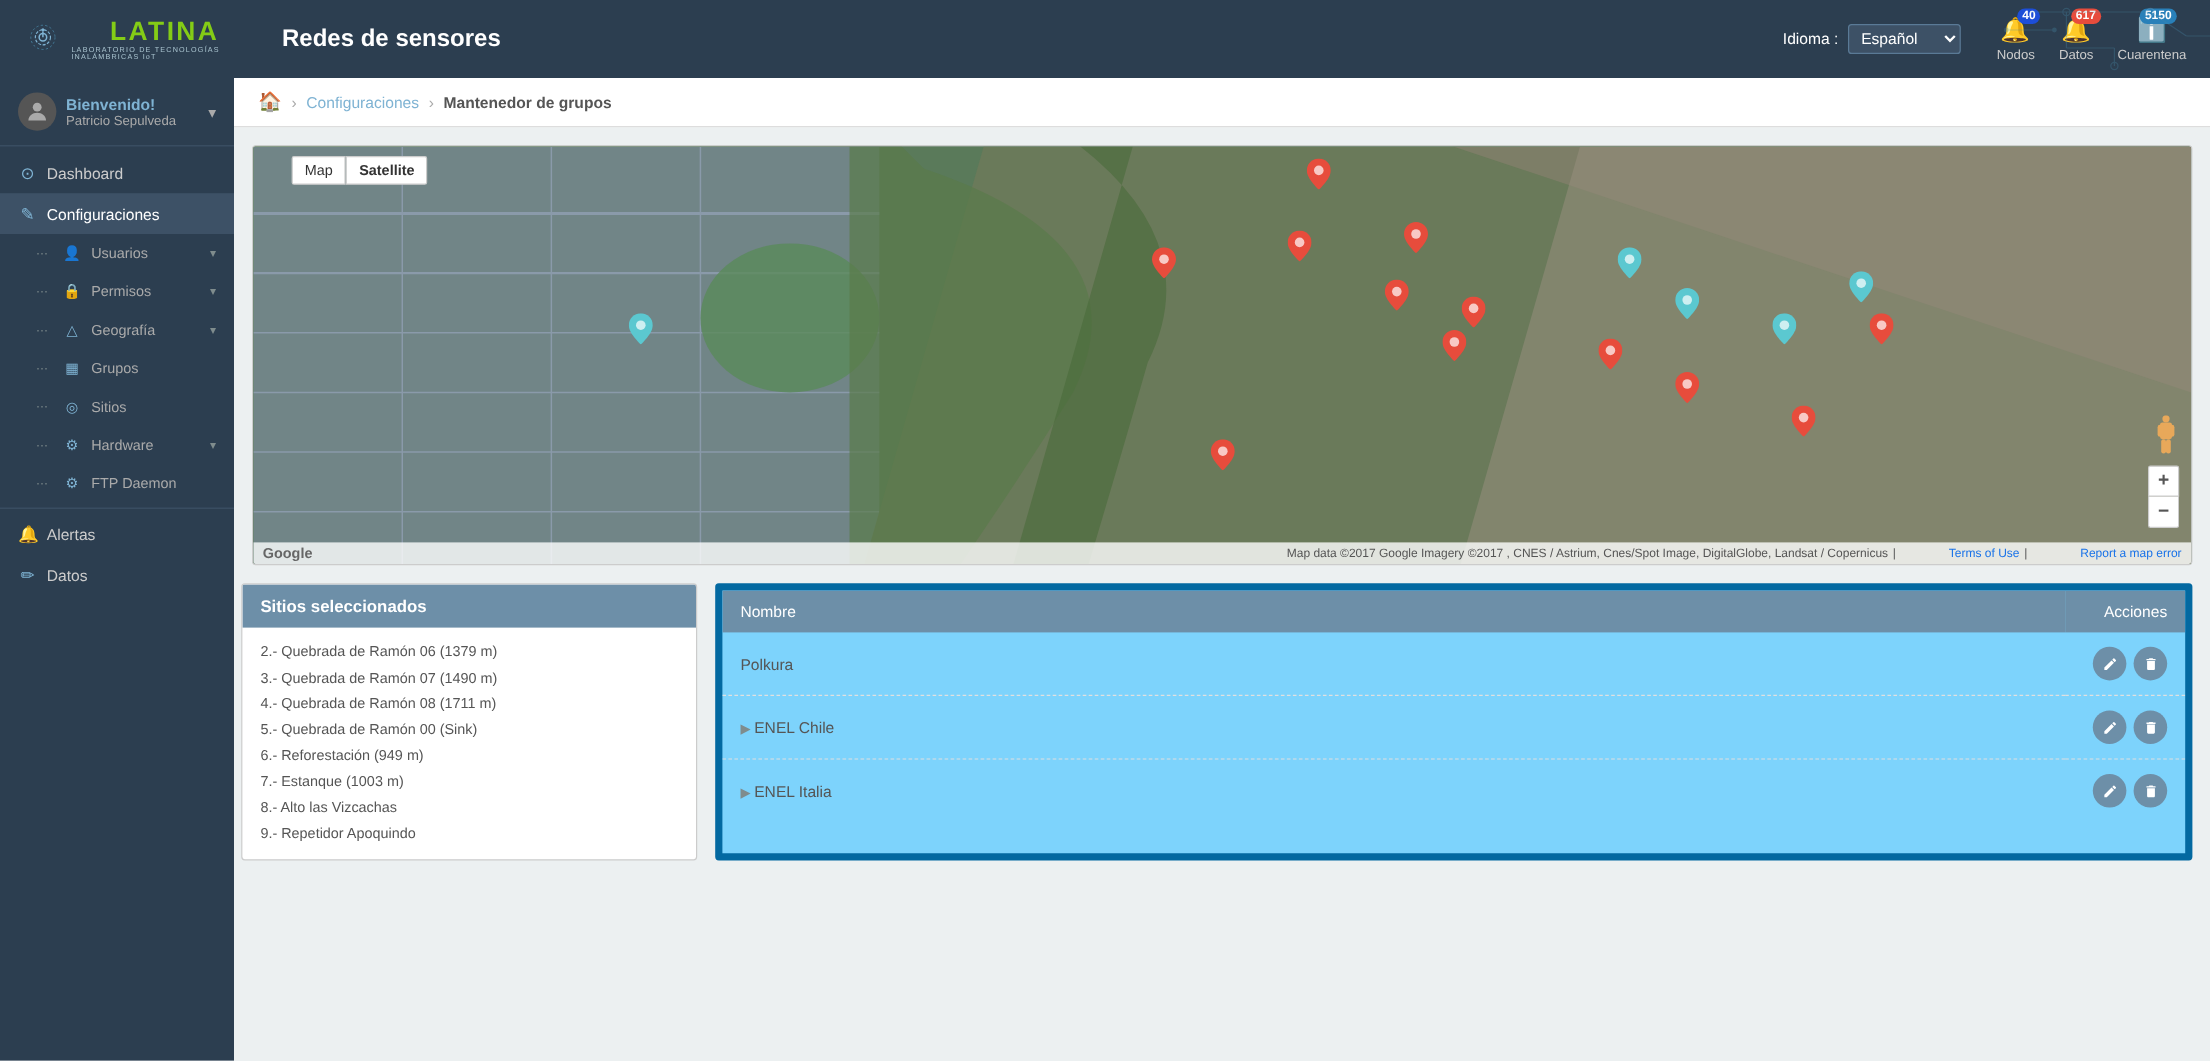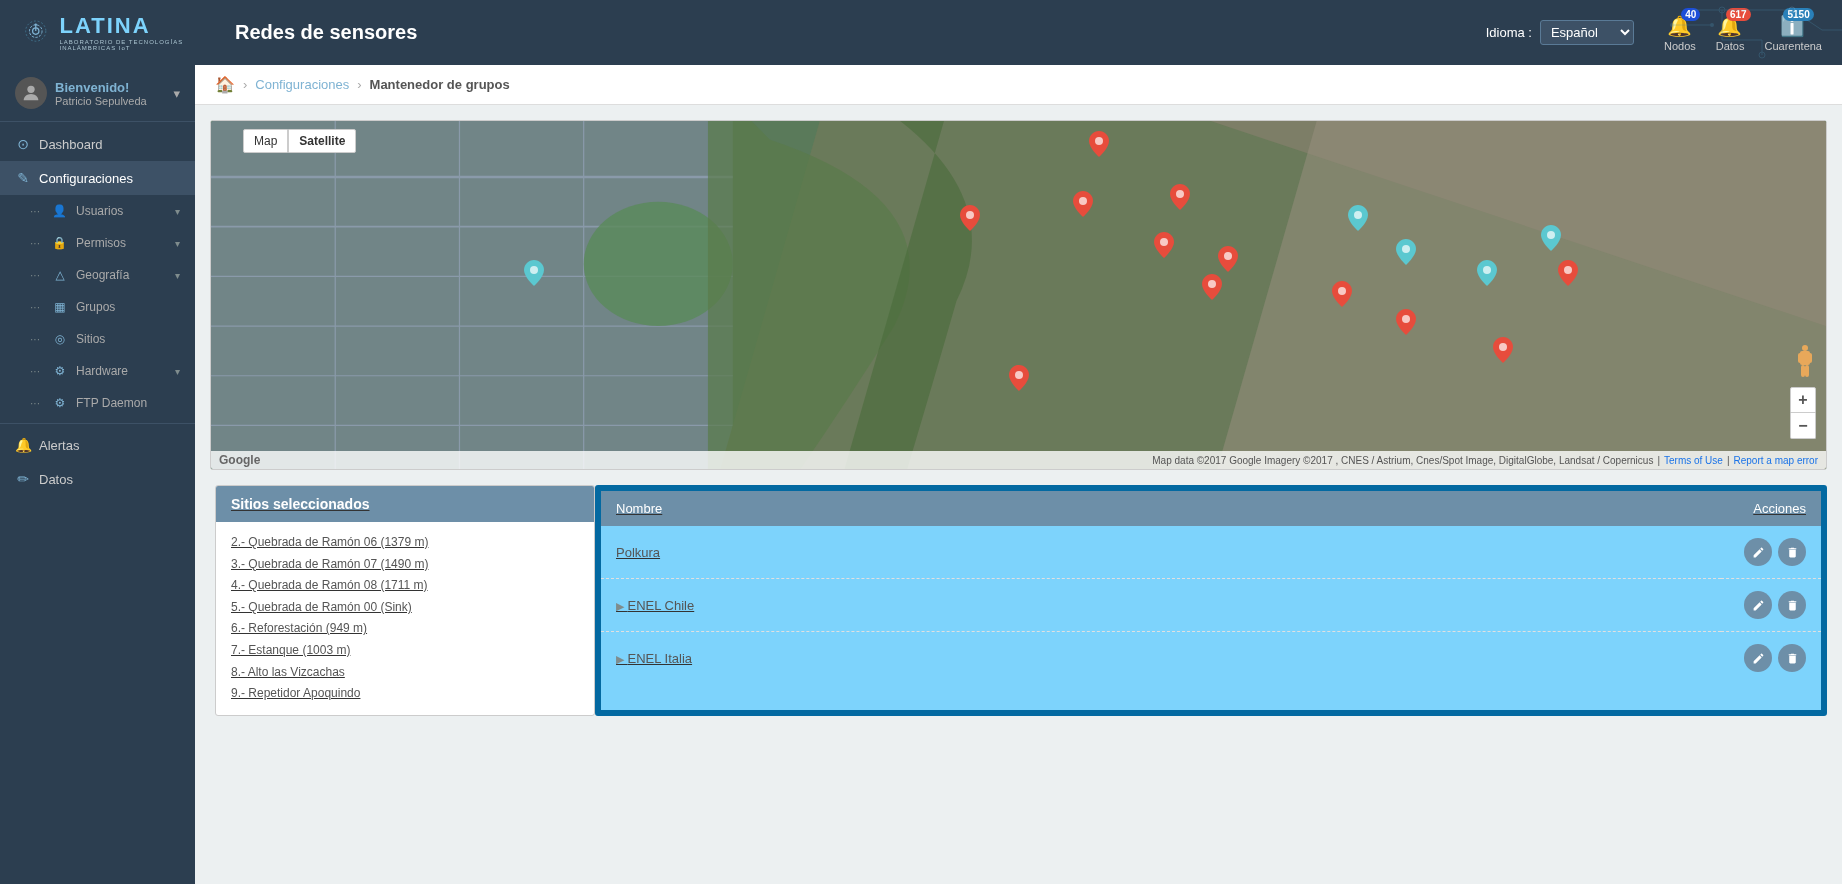--- a/index.html
+++ b/index.html
@@ -24,10 +24,11 @@
       flex-shrink: 0;
     }
     .logo-text {
-      color: #7dd3fc;
+      color: #84cc16;
       font-size: 22px;
       font-weight: bold;
       letter-spacing: 2px;
+      text-align: center;
       line-height: 1;
     }
     .logo-subtitle {

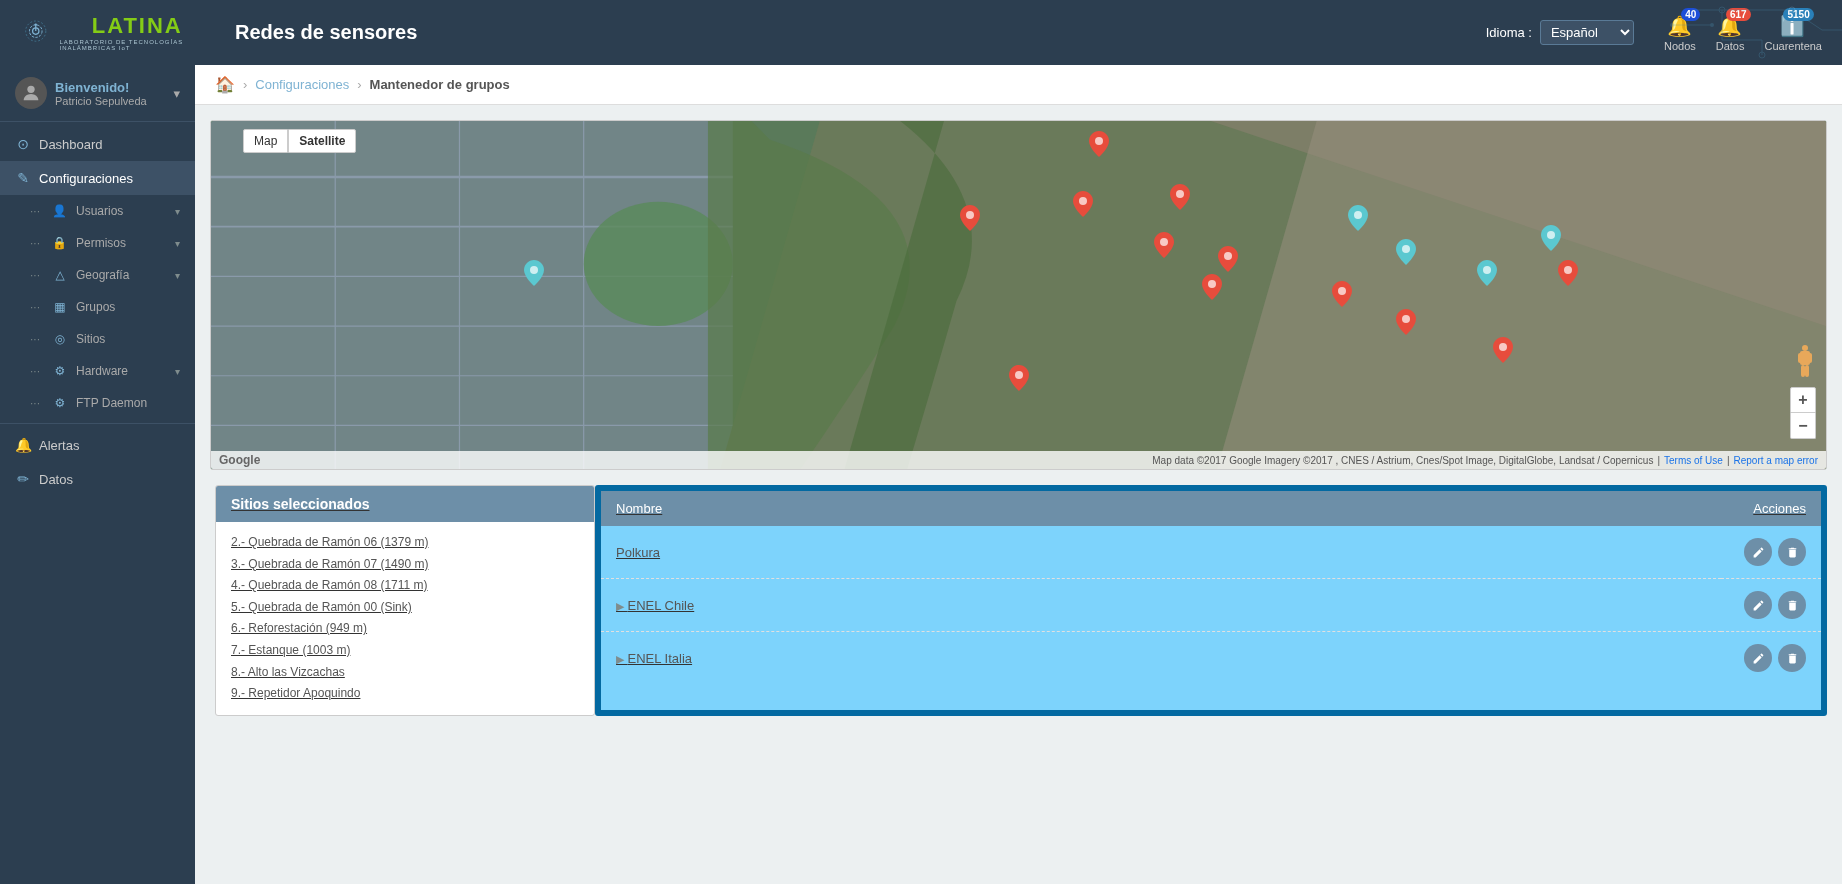--- a/index.html
+++ b/index.html
@@ -268,7 +268,7 @@
       align-items: center;
       justify-content: space-between;
     }
-    .map-attribution-link { color: #1a73e8; cursor: pointer; text-decoration: none; }
+    .map-attribution-link { color: #1a73e8; cursor: pointer; text-decoration: none; margin-left: 40px; }
 
     
     .bottom-section {

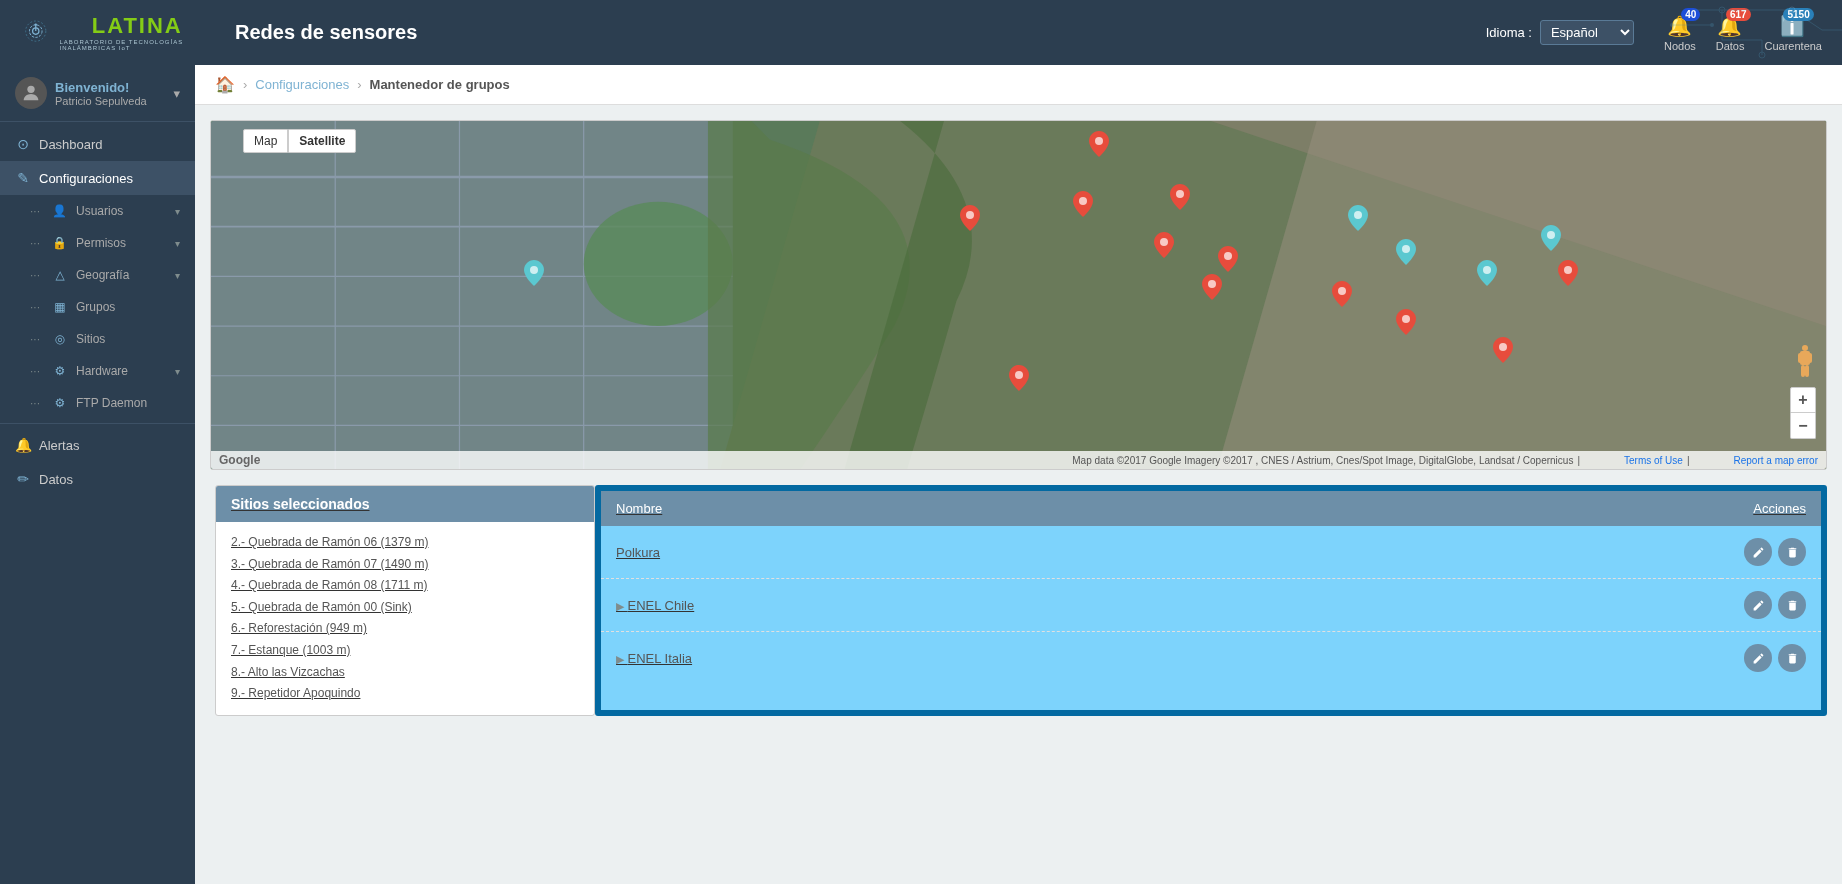--- a/index.html
+++ b/index.html
@@ -273,8 +273,8 @@
     
     .bottom-section {
       display: flex;
-      margin: 0 15px 15px 20px;
-      text-decoration: underline;
+      gap: 15px;
+      margin: 0 15px 15px 6px;
     }
 
     

